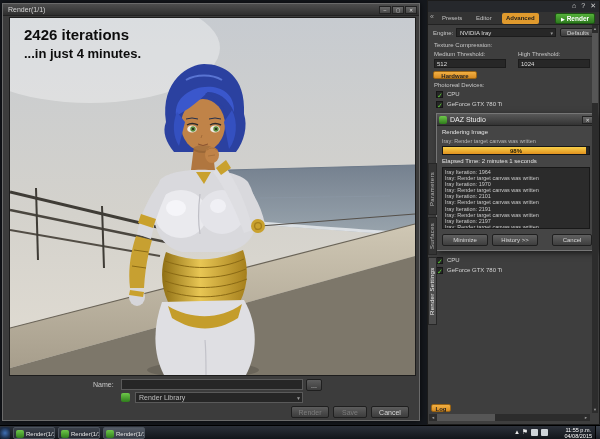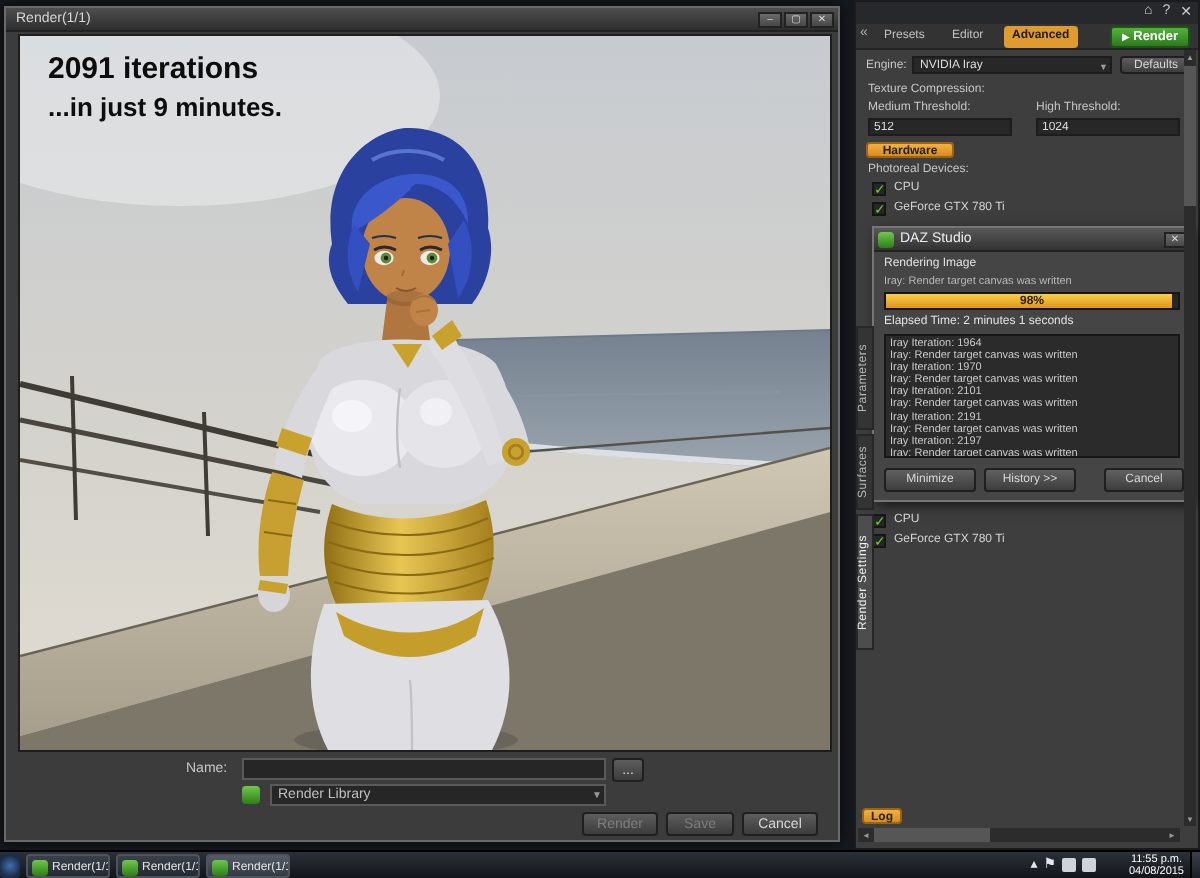--- a/index.html
+++ b/index.html
@@ -249,7 +249,7 @@
         </g>
       </svg>
       <div id="overlay-text">
-        <div id="overlay-line1">2091 iterations</div>
+        <div id="overlay-line1">2426 iterations</div>
         <div id="overlay-line2">...in just 9 minutes.</div>
       </div>
     </div>

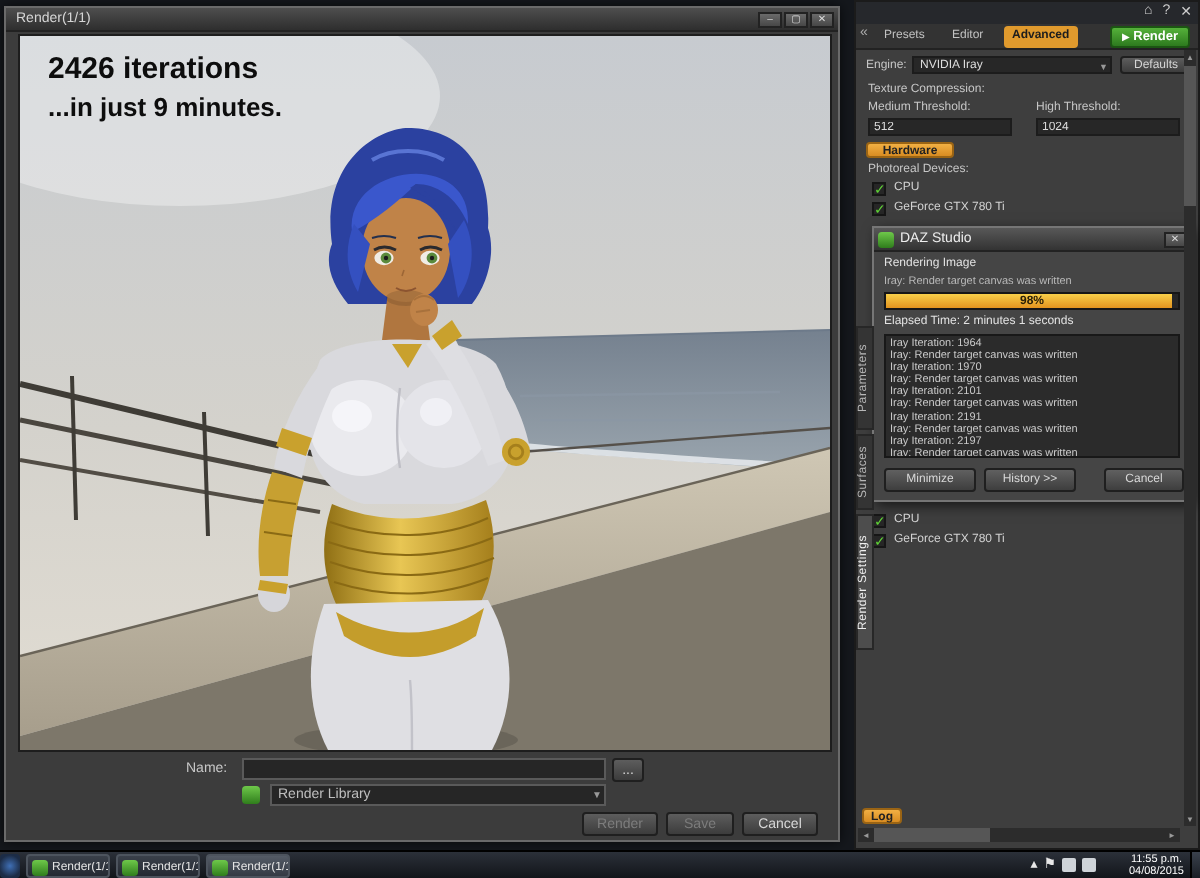--- a/index.html
+++ b/index.html
@@ -250,7 +250,7 @@
       </svg>
       <div id="overlay-text">
         <div id="overlay-line1">2426 iterations</div>
-        <div id="overlay-line2">...in just 9 minutes.</div>
+        <div id="overlay-line2">...in just 4 minutes.</div>
       </div>
     </div>
 

